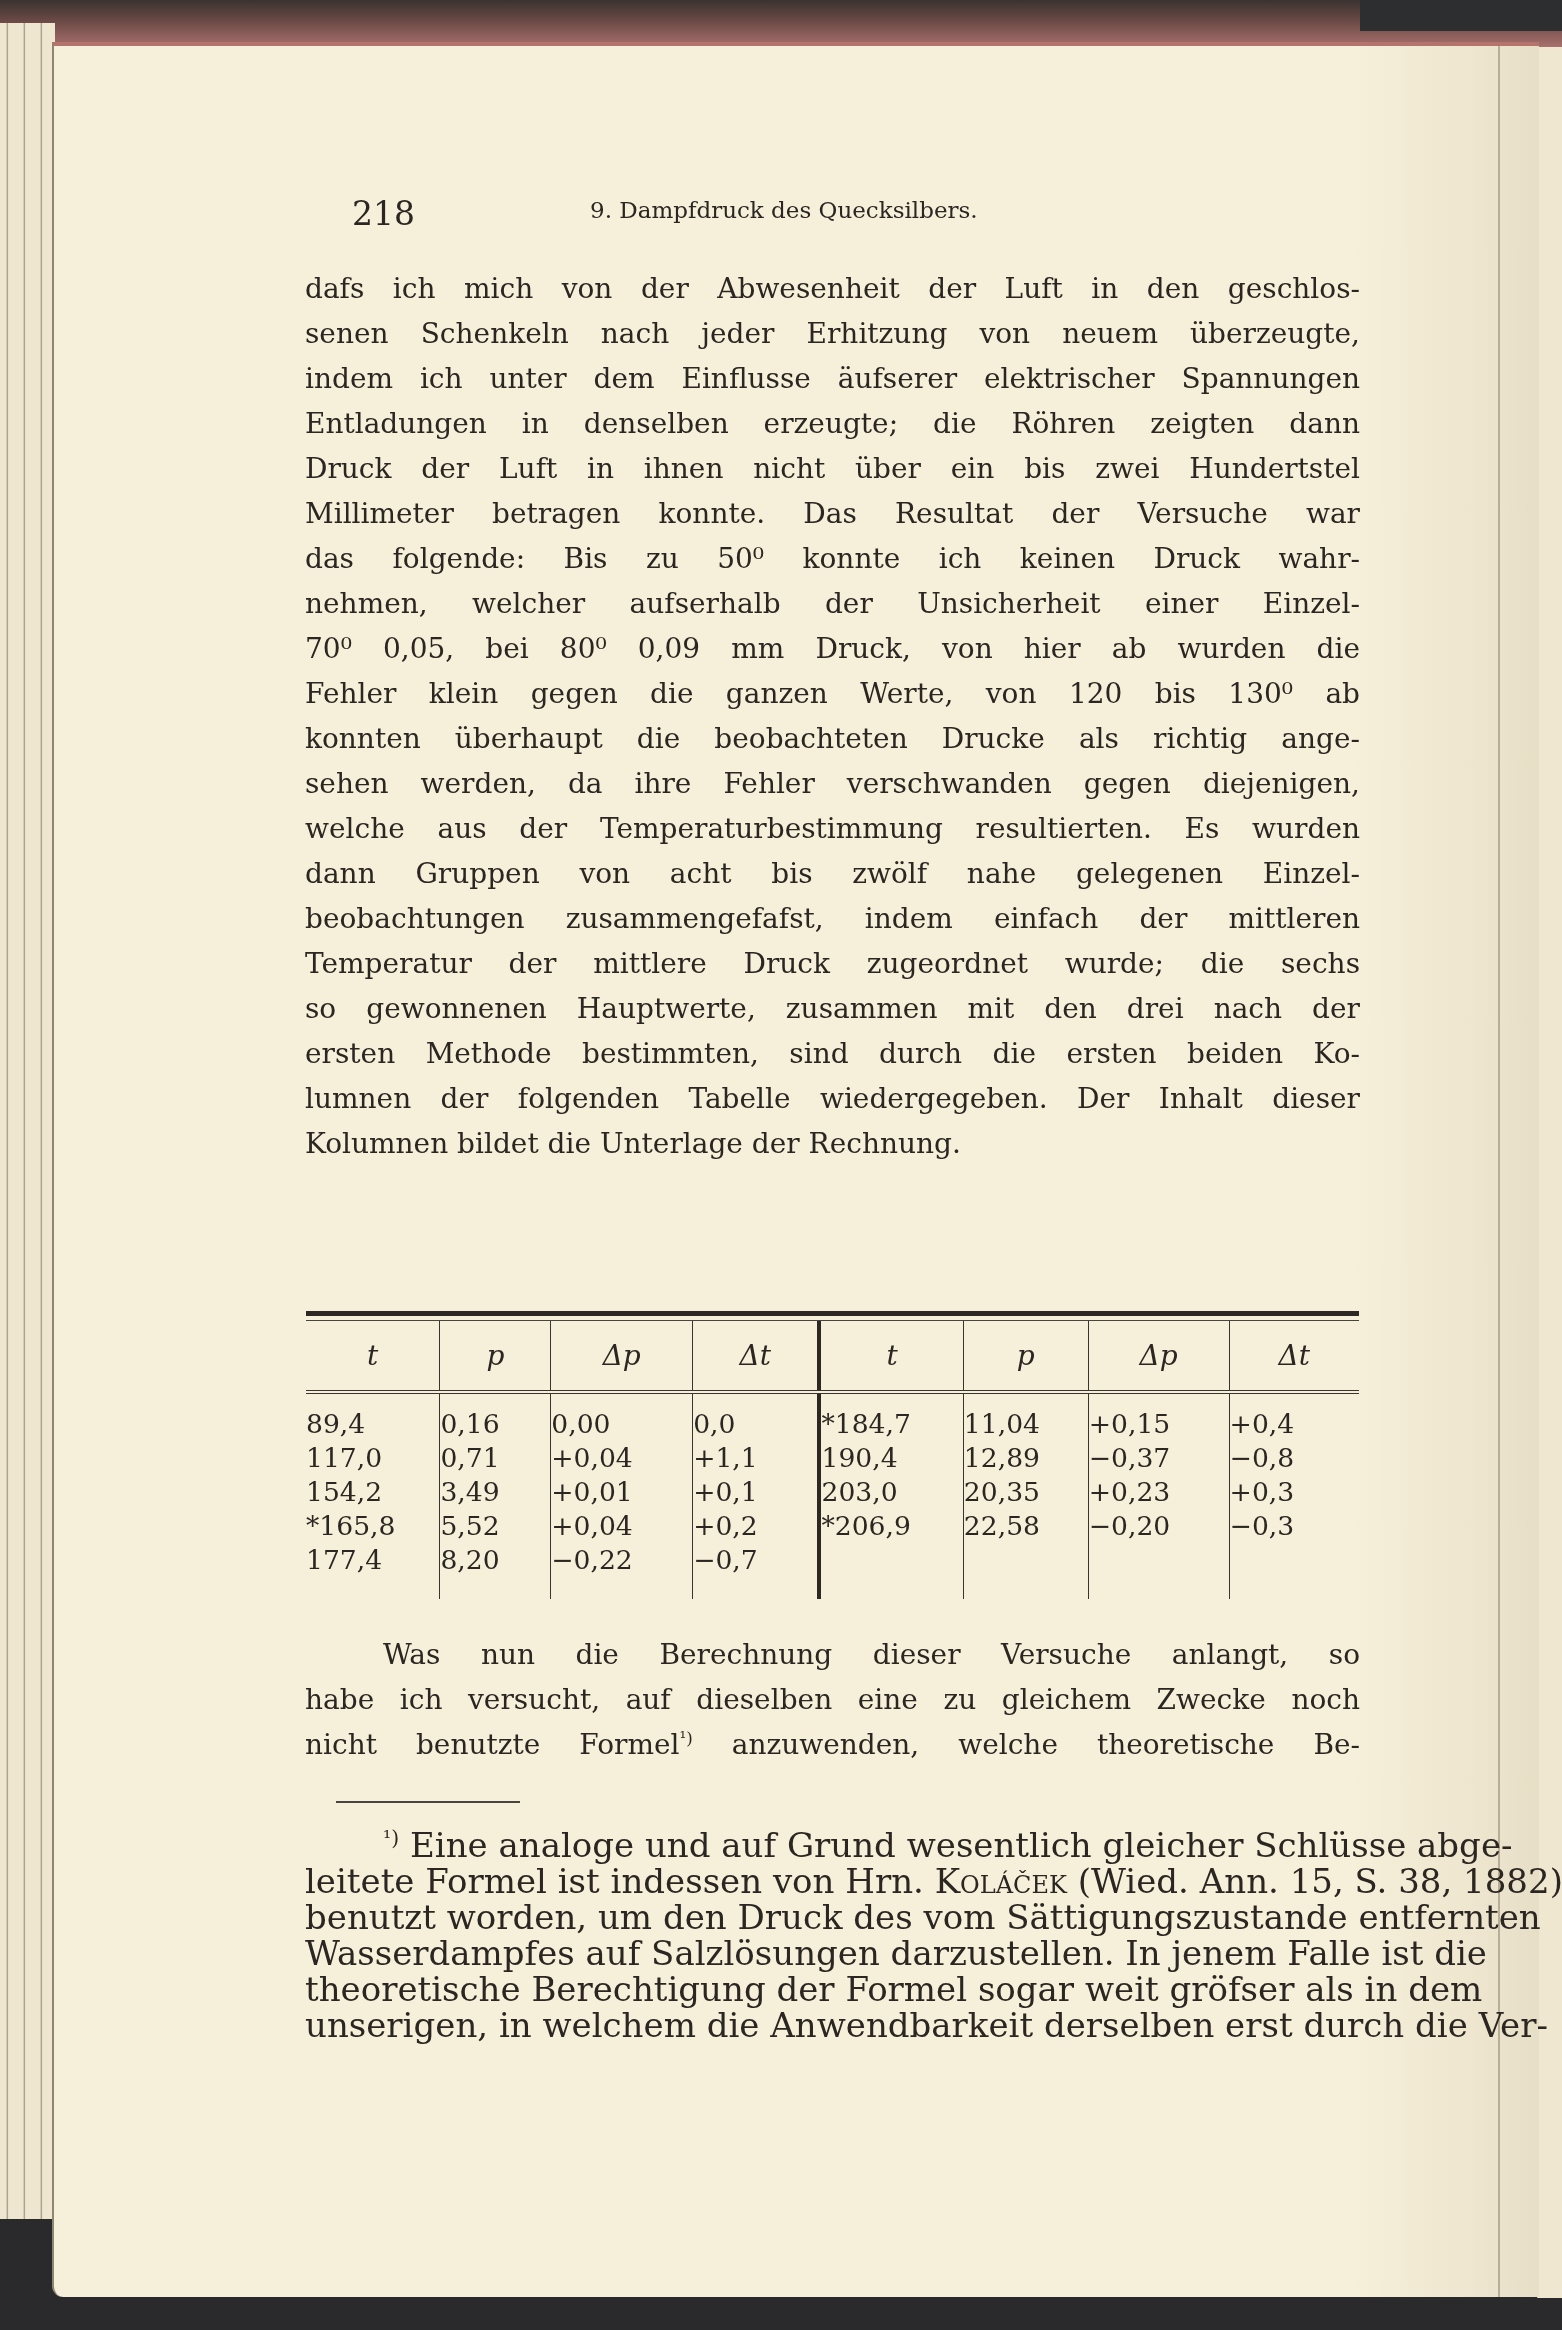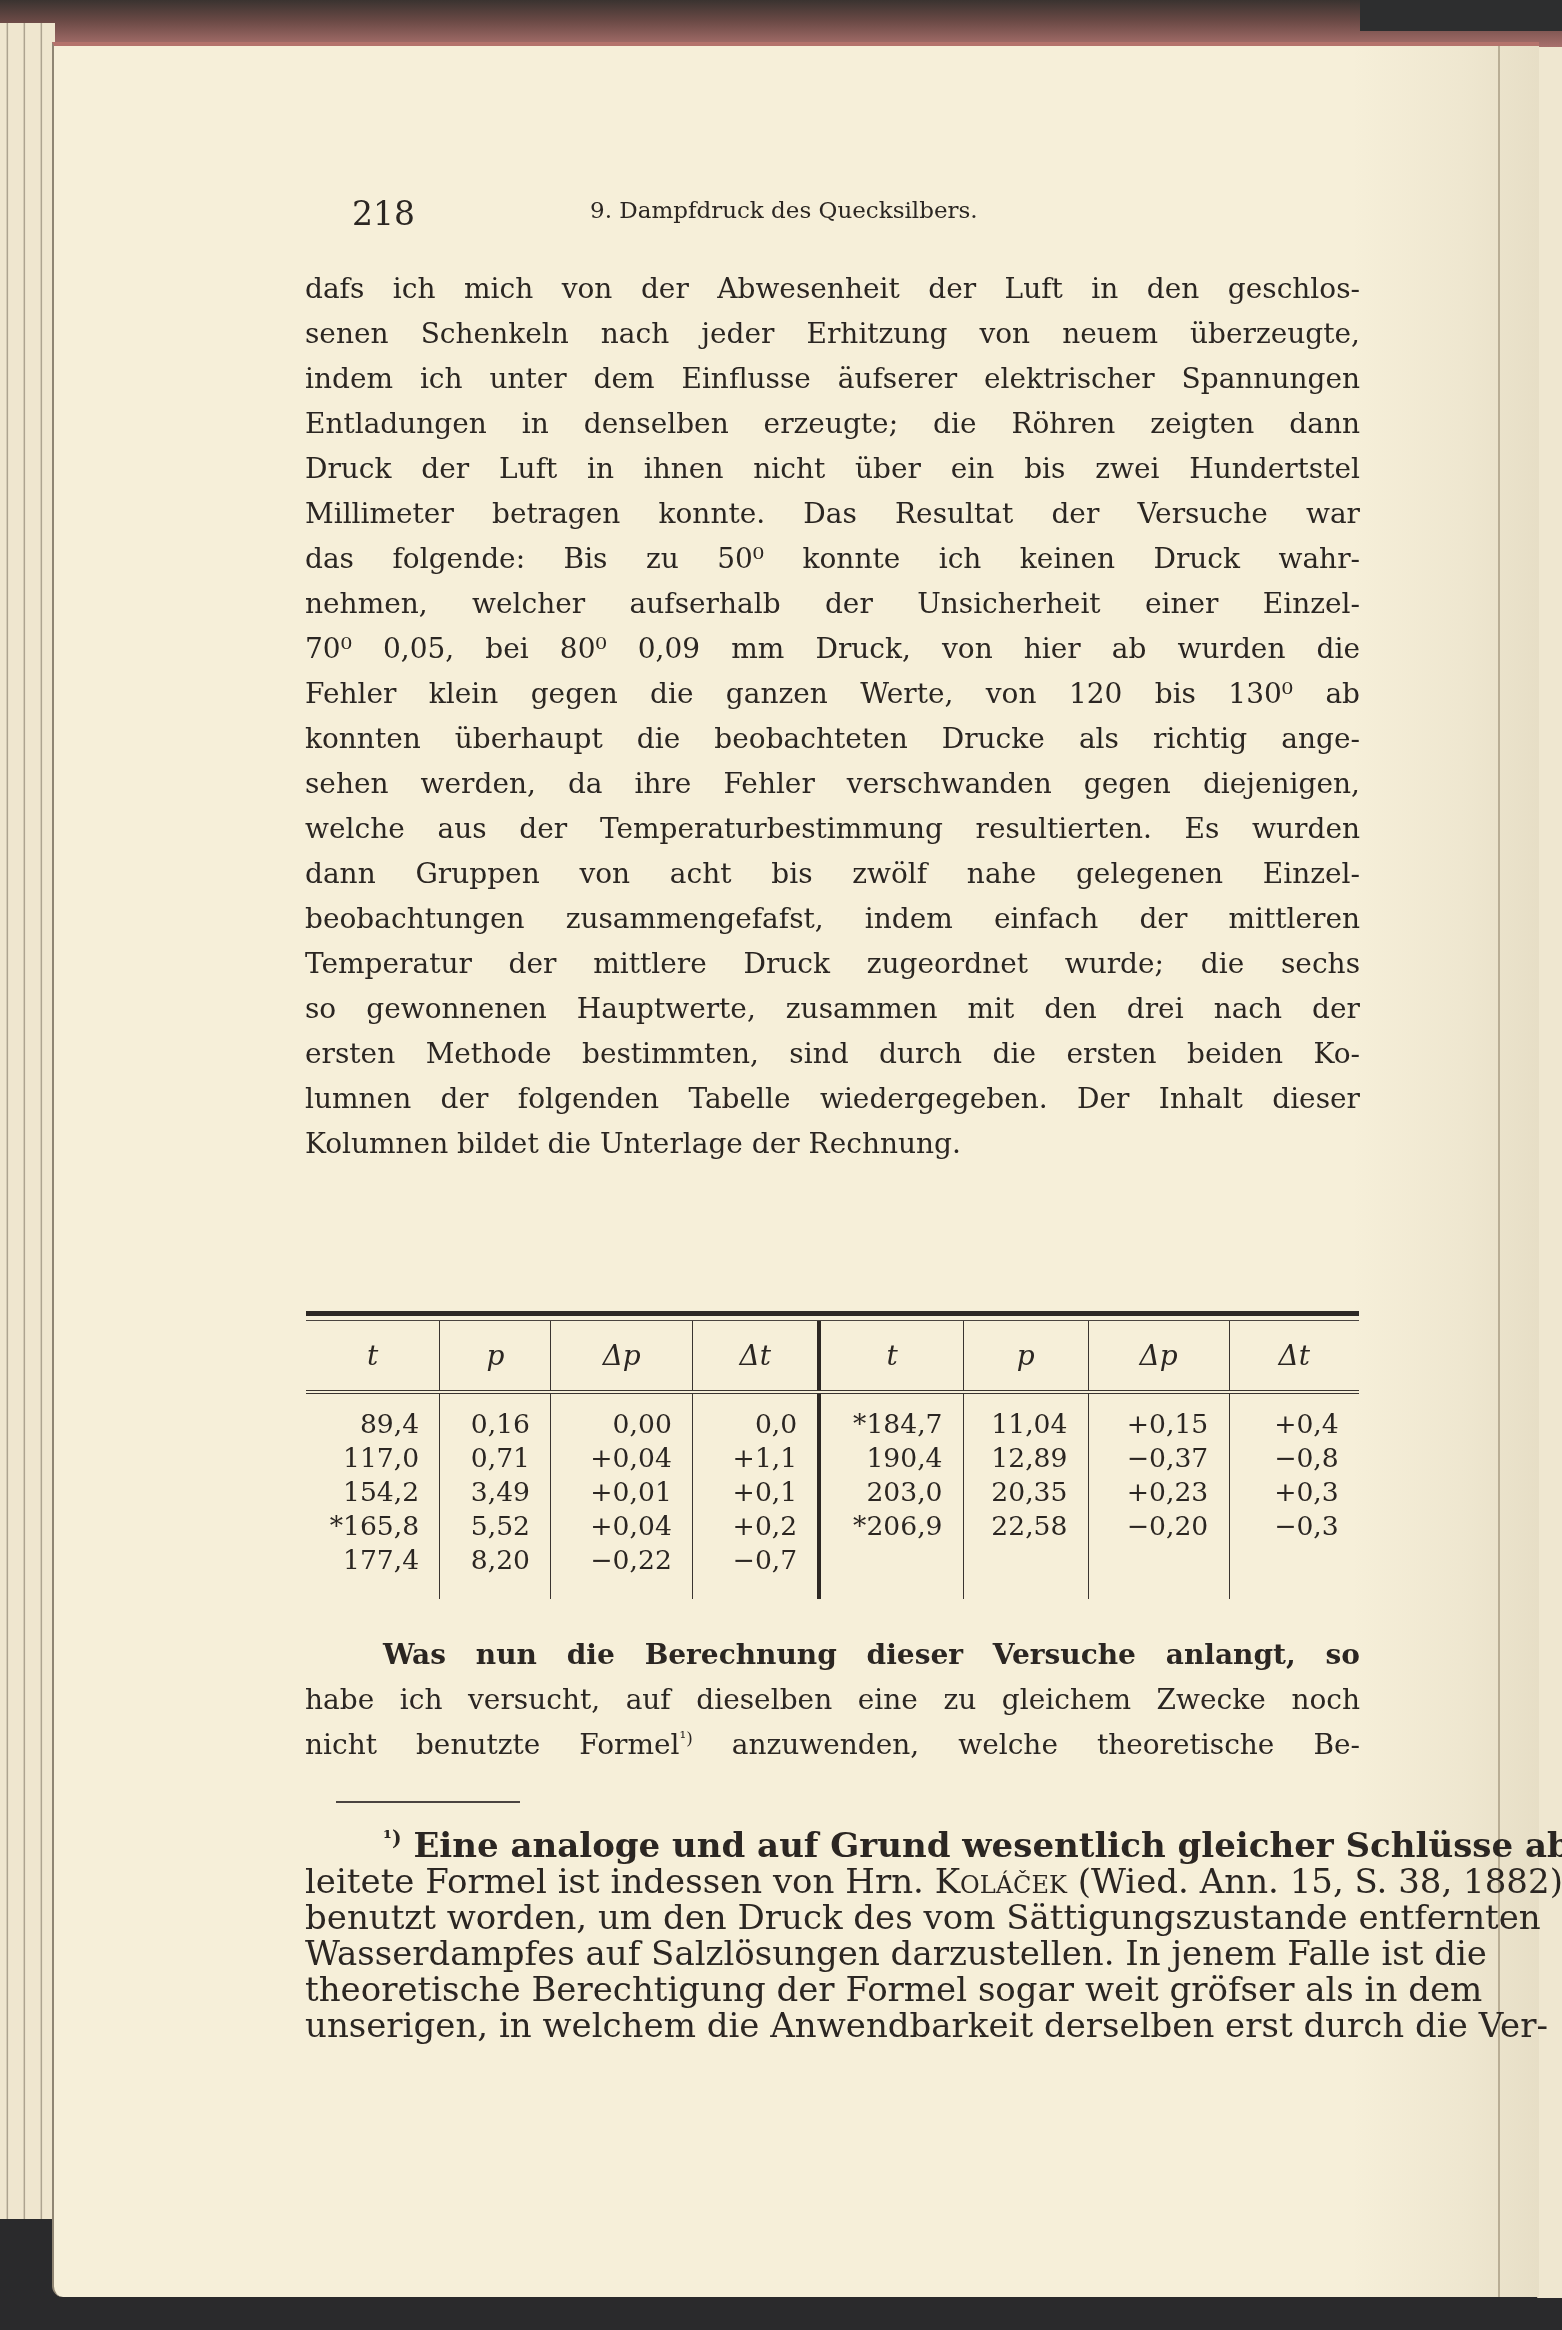--- a/index.html
+++ b/index.html
@@ -67,7 +67,7 @@
     font-style: italic; font-weight: normal; height: 67px; font-size: 28px;
     border-bottom: 4.7px double #3a3430; 
   }
-  .tbl td { text-align: right; padding: 0 20.3px 0 0; line-height: 34px; vertical-align: top; }
+  .tbl td { text-align: left; padding: 0 20.3px 0 0; line-height: 34px; vertical-align: top; }
   .tbl td.first { padding-top: 12.5px; }
   .tbl .vl { border-left: 1.6px solid #3a3430; }
   .tbl .vl-thick { border-left: 4.7px solid #2d2824; }

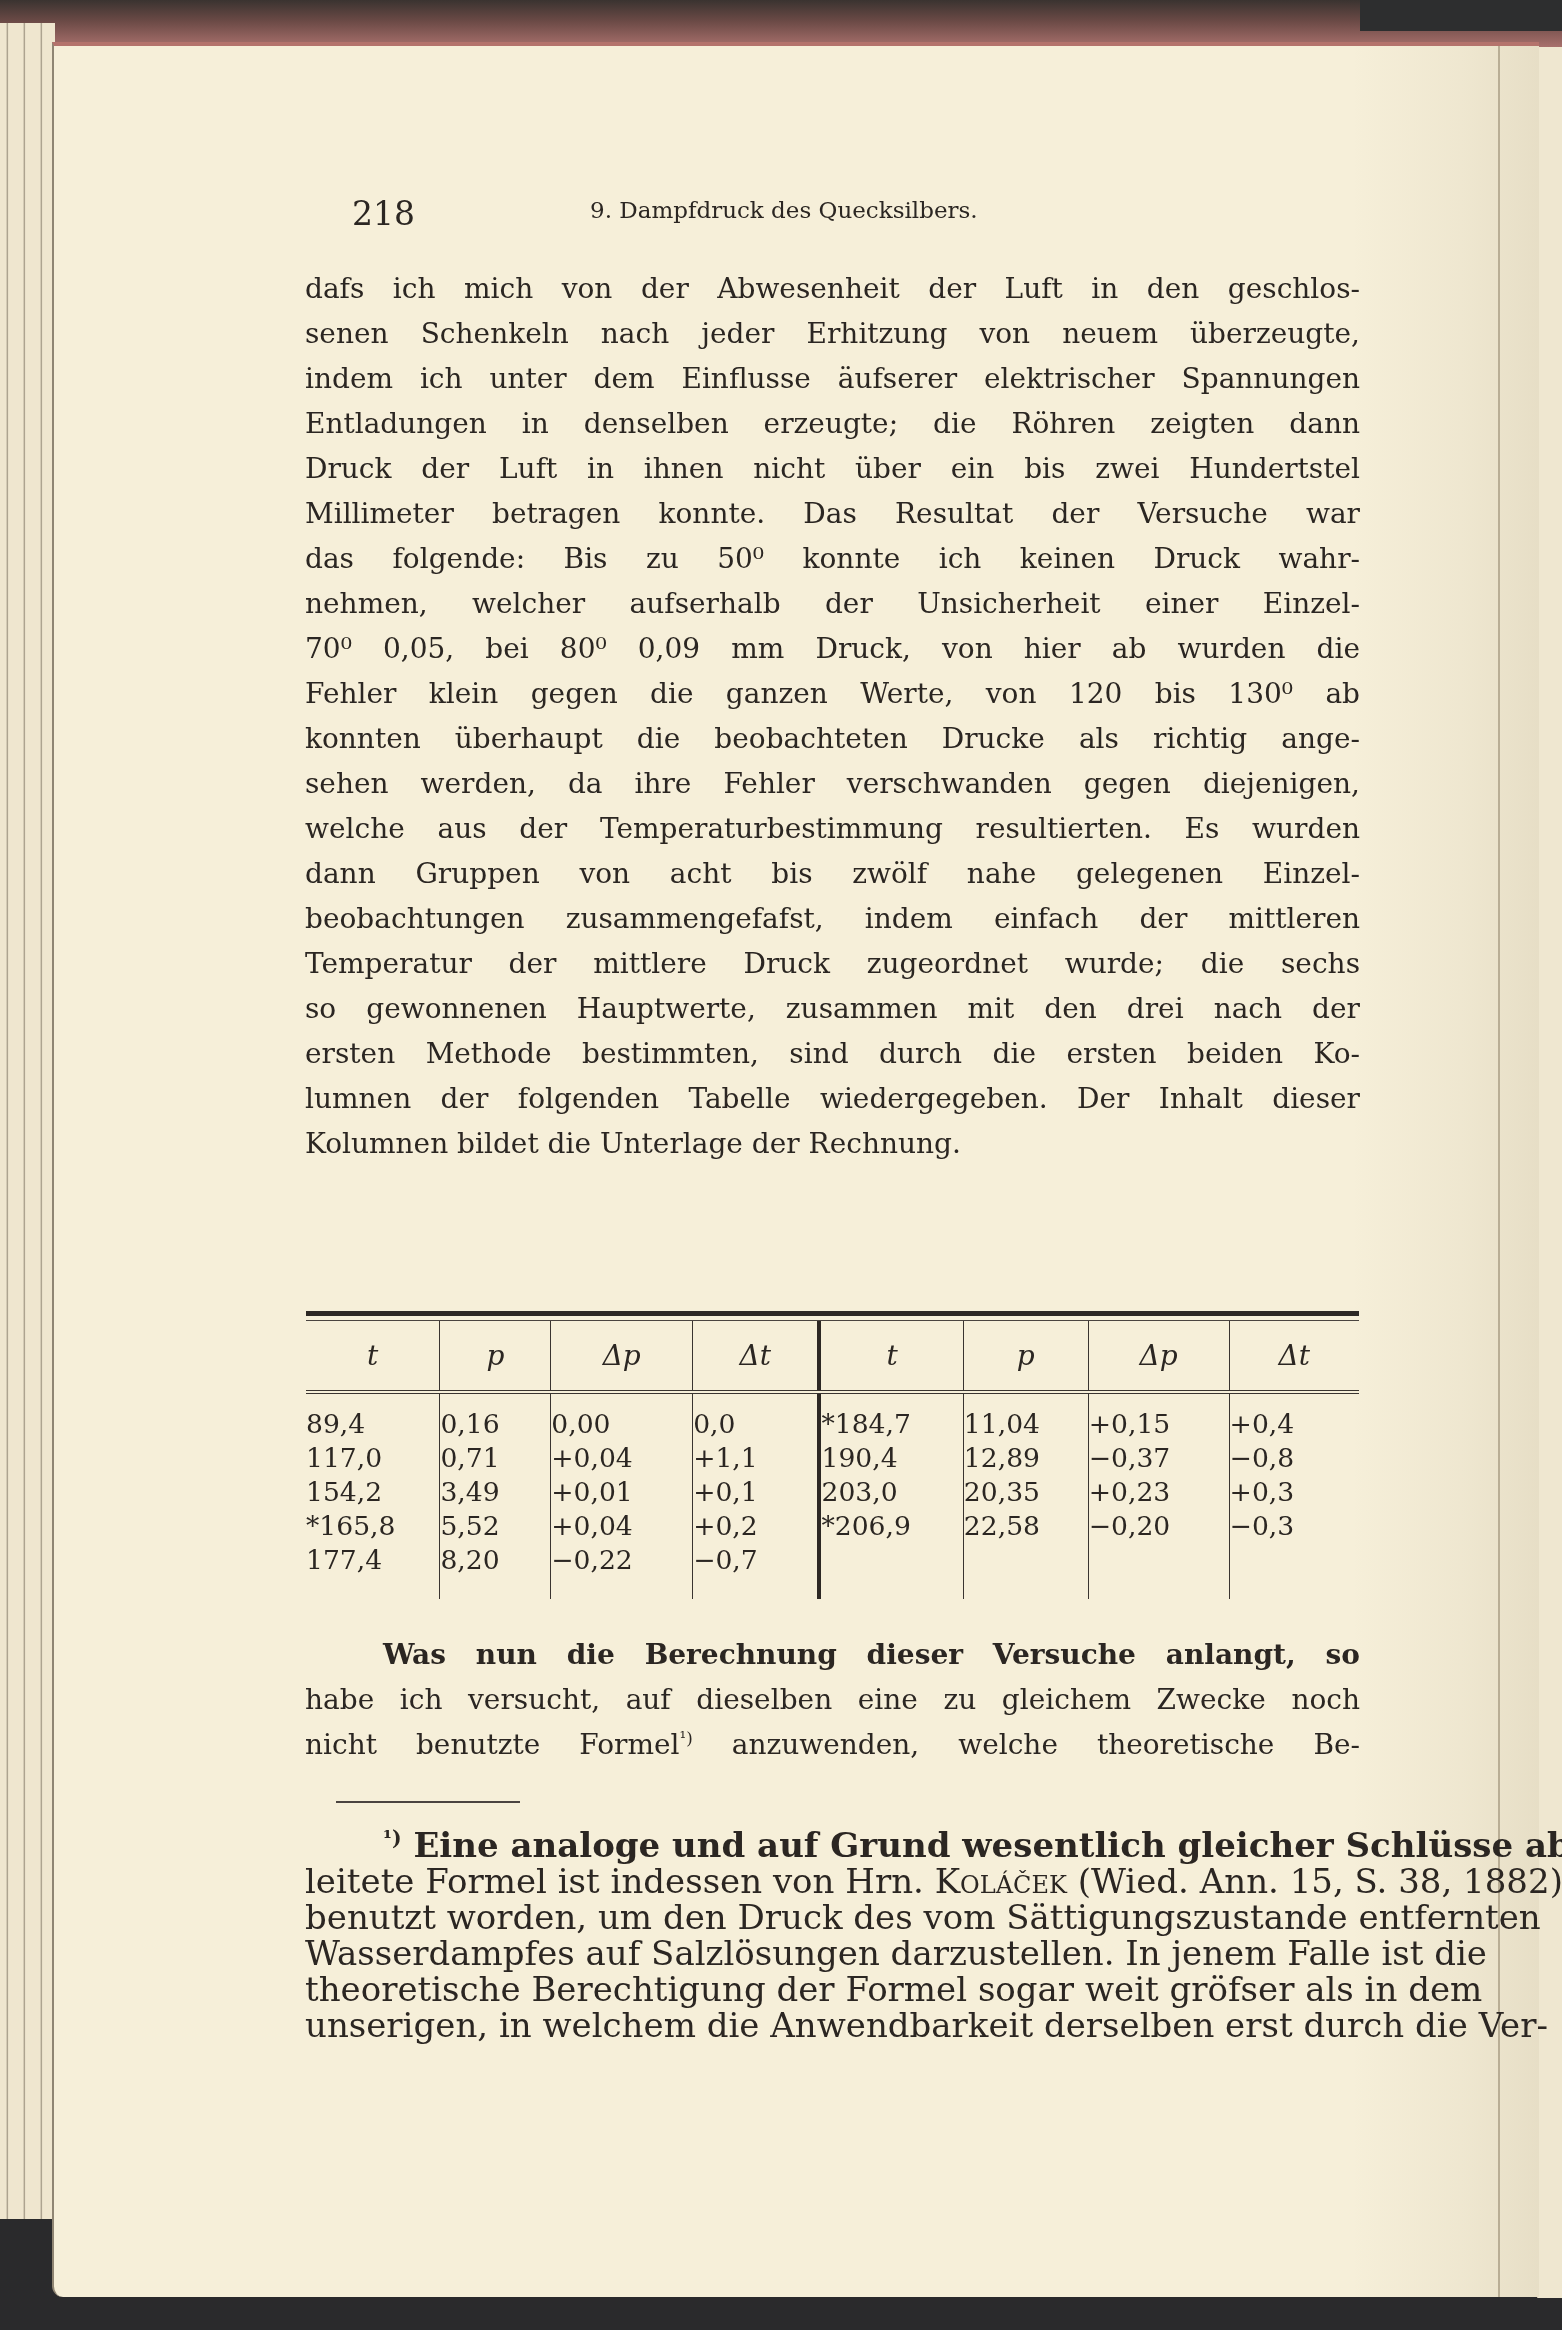--- a/index.html
+++ b/index.html
@@ -54,7 +54,7 @@
   }
   .text .line { display:block; height:45px; white-space: nowrap; text-align: justify; text-align-last: justify; }
   .text .line.last { text-align-last: left; }
-  .indent { padding-left: 78px; font-weight: bold; }
+  .indent { padding-left: 78px; }
   sup { font-size: 0.6em; line-height: 0; }
   
   .tbl {

